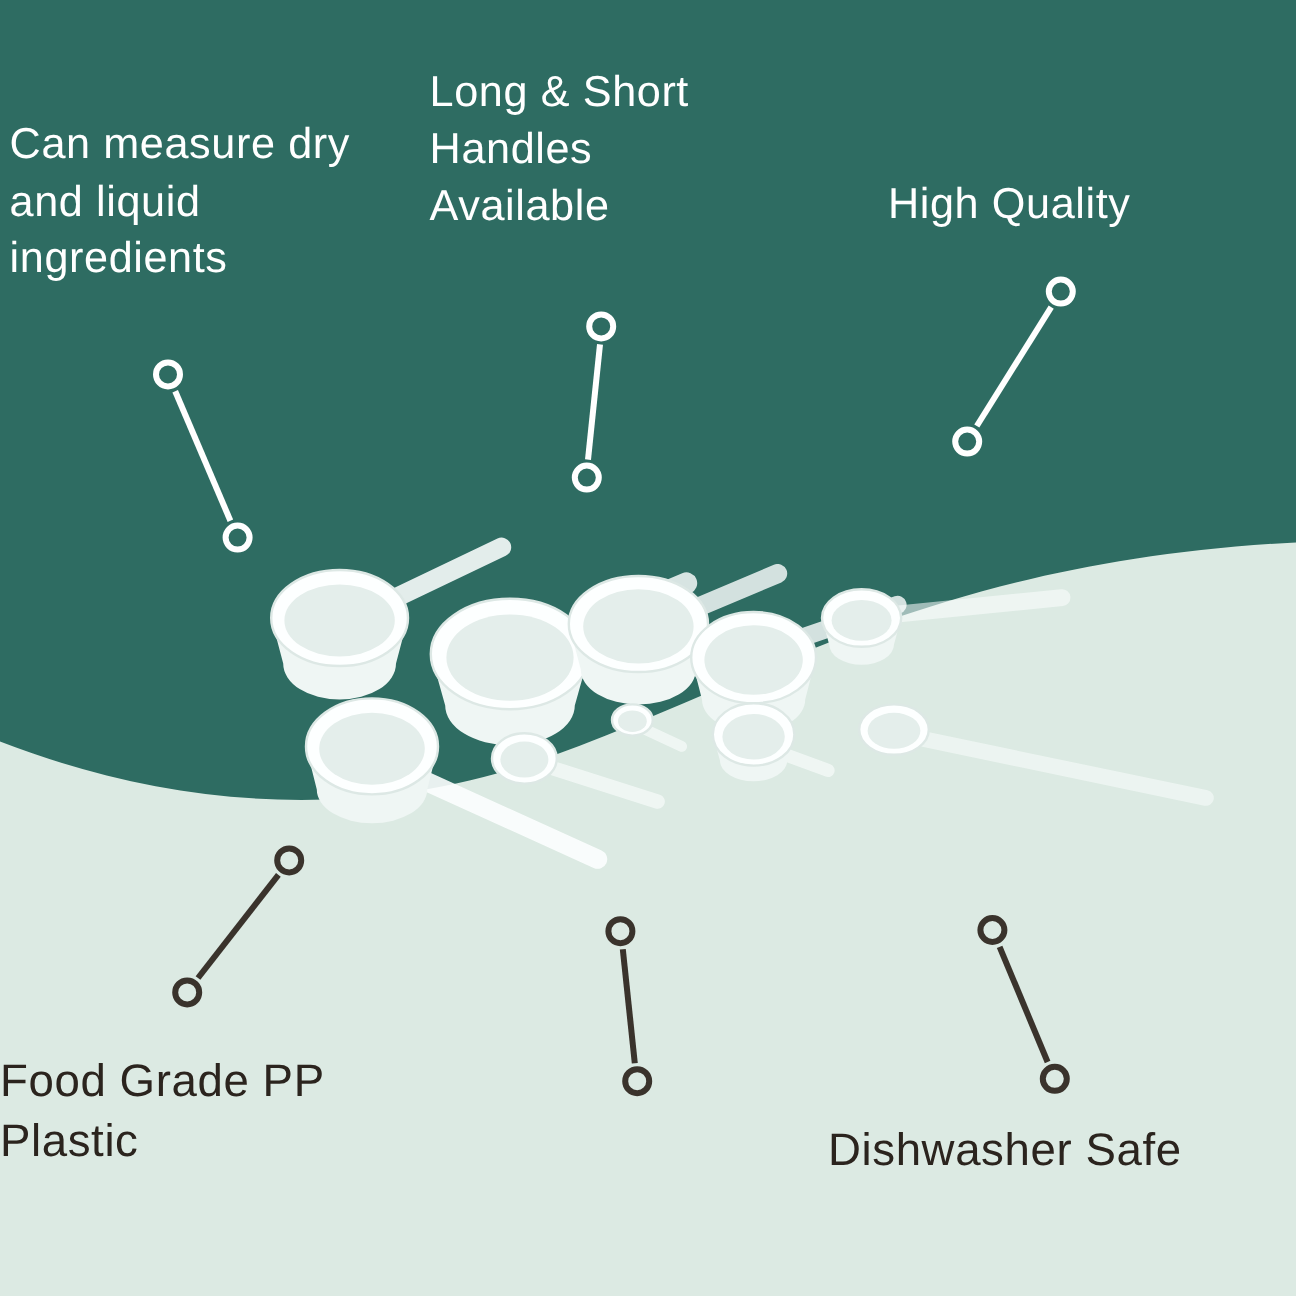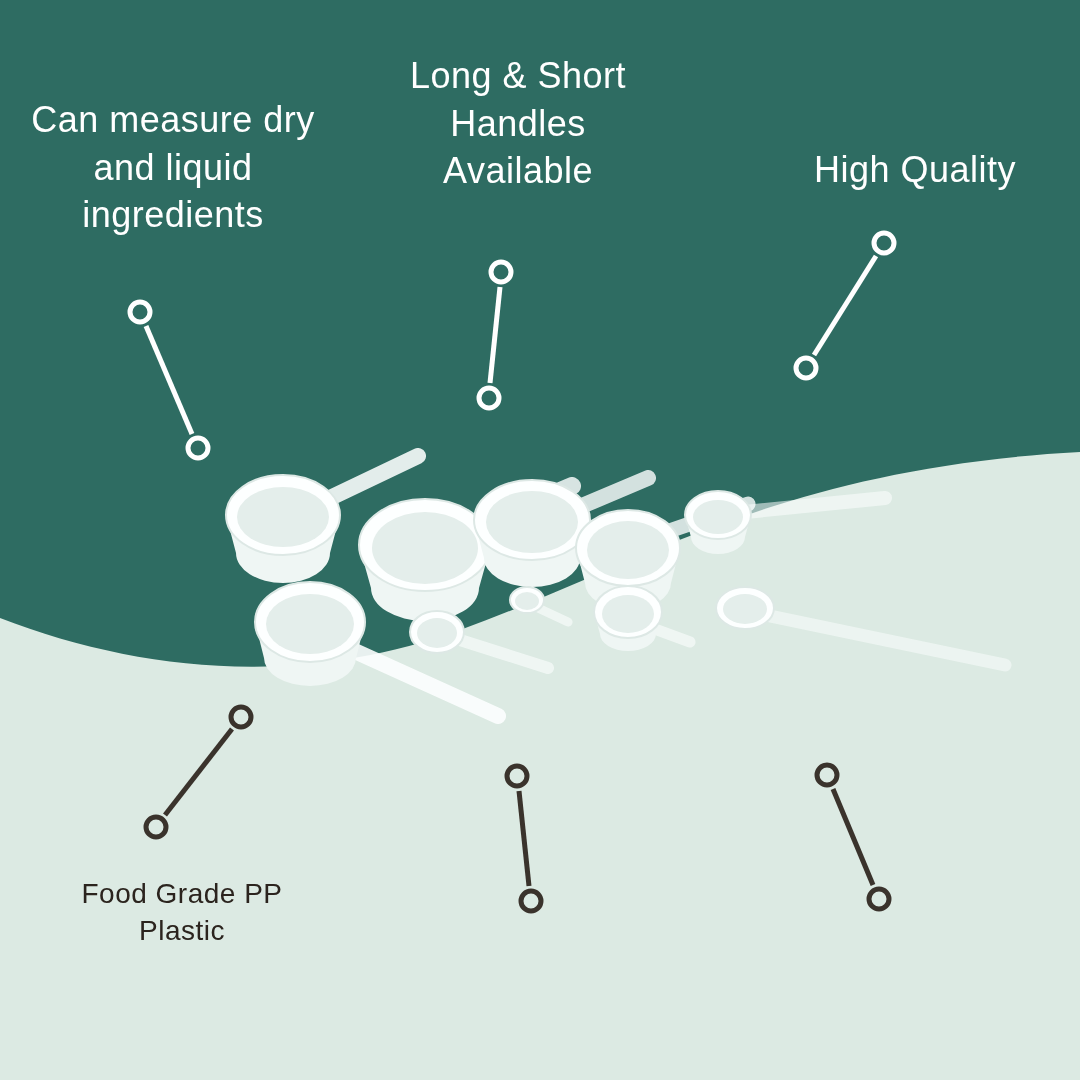--- a/index.html
+++ b/index.html
@@ -23,7 +23,6 @@
 
   .callout {
     position: absolute;
-    text-align: center;
     white-space: pre-line;
     line-height: 1.32;
     letter-spacing: 0.5px;

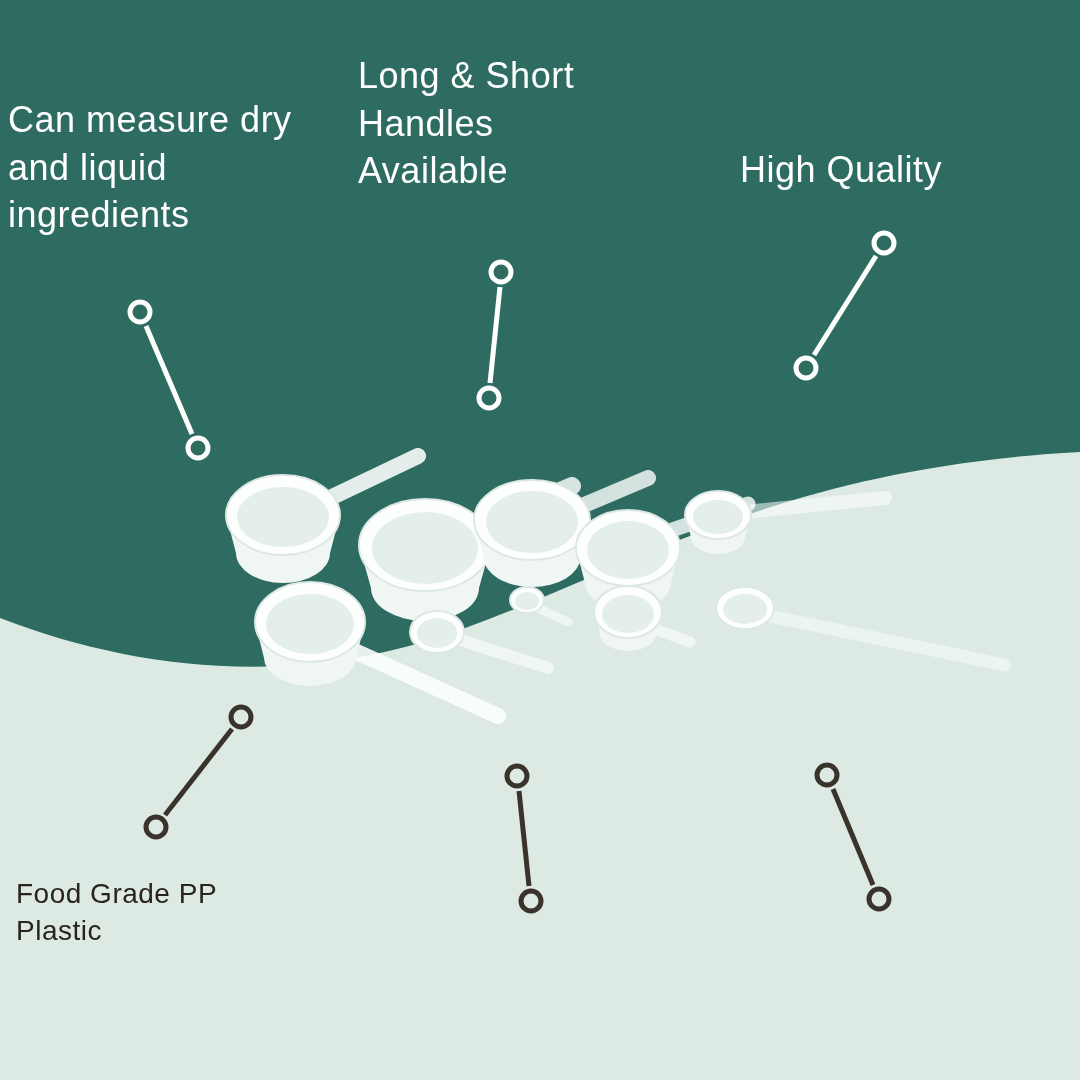--- a/index.html
+++ b/index.html
@@ -28,7 +28,7 @@
     letter-spacing: 0.5px;
   }
   .callout.light { color: var(--text-light, #FFFFFF); font-size: 36px; }
-  .callout.dark  { color: var(--text-dark, #2B241E); font-size: 28px; padding-left: 16px; }
+  .callout.dark  { color: var(--text-dark, #2B241E); font-size: 38px; }
 
   .co-top-left      { left: 8px;   top: 96px;  width: 330px; }
   .co-top-center    { left: 358px; top: 52px;  width: 320px; }

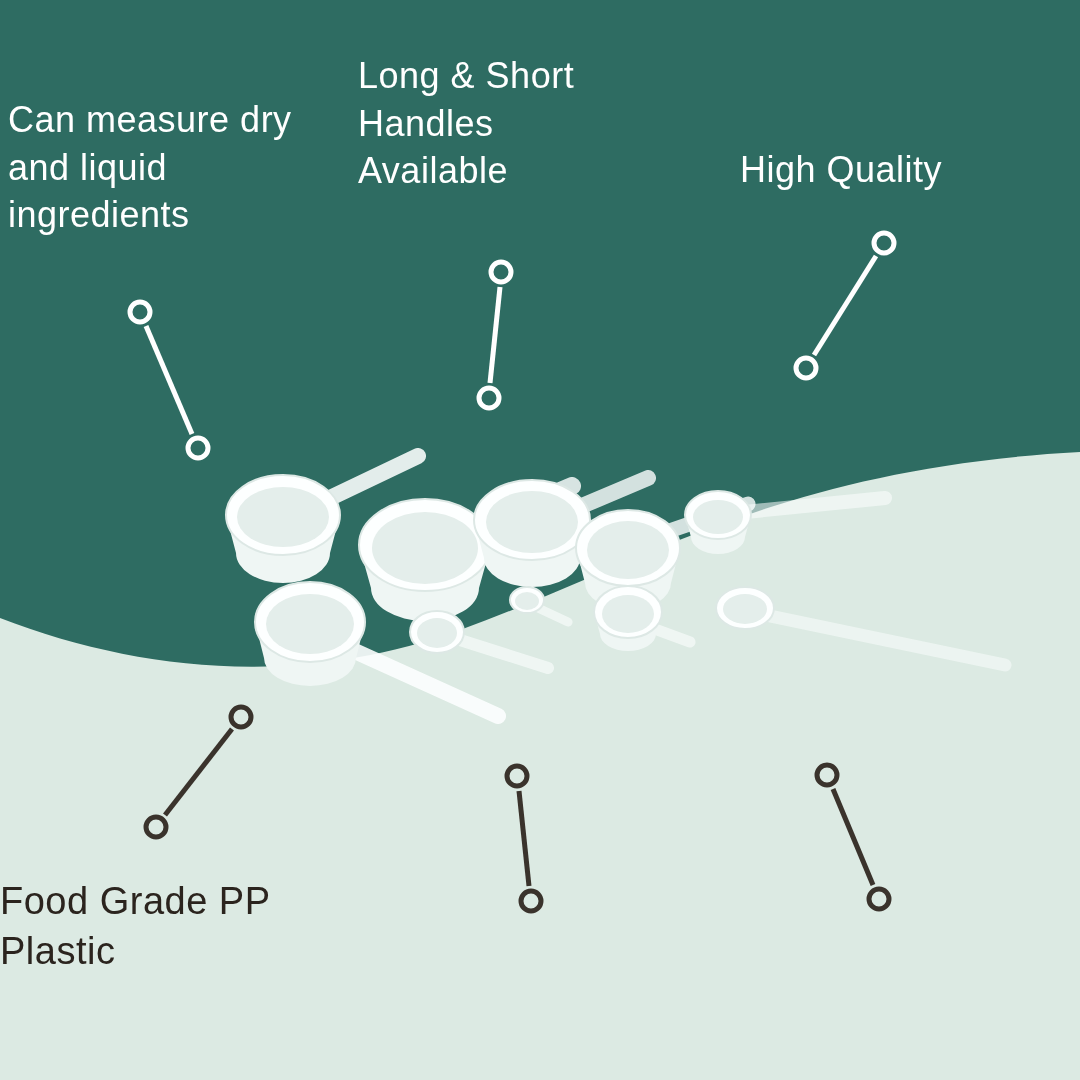--- a/index.html
+++ b/index.html
@@ -169,6 +169,7 @@
   <div class="callout light co-top-right">High Quality</div>
   <div class="callout dark co-bottom-left">Food Grade PP
 Plastic</div>
+  <div class="callout dark co-bottom-right">Dishwasher Safe</div>
 
 </div>
 

